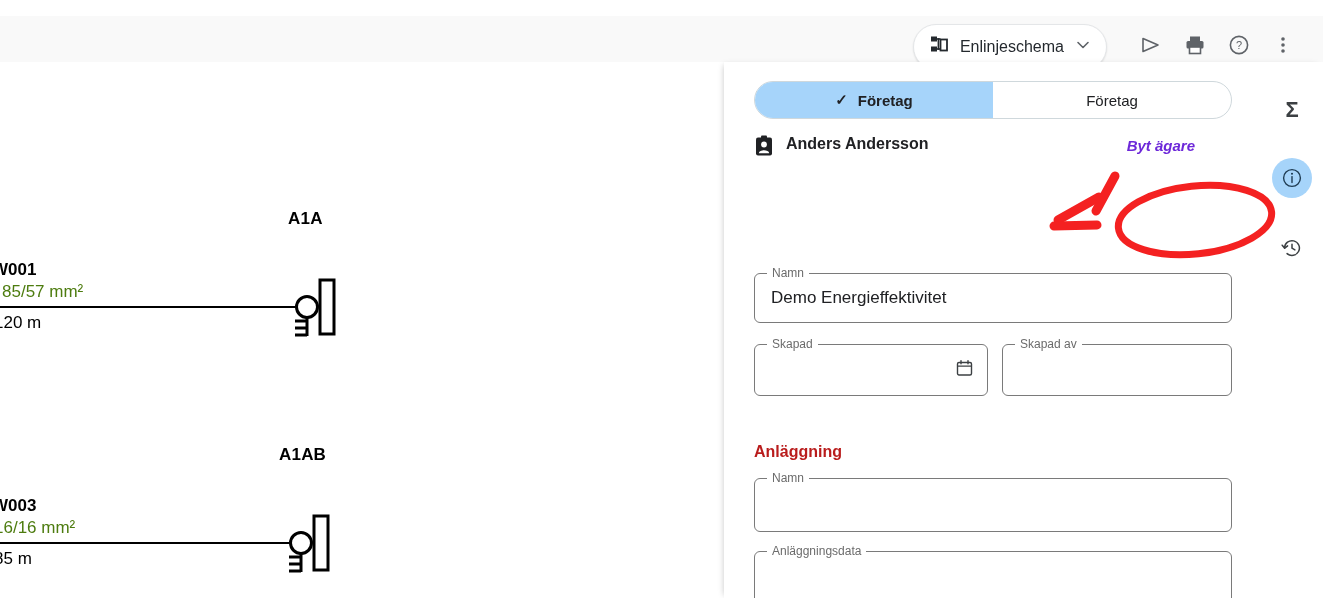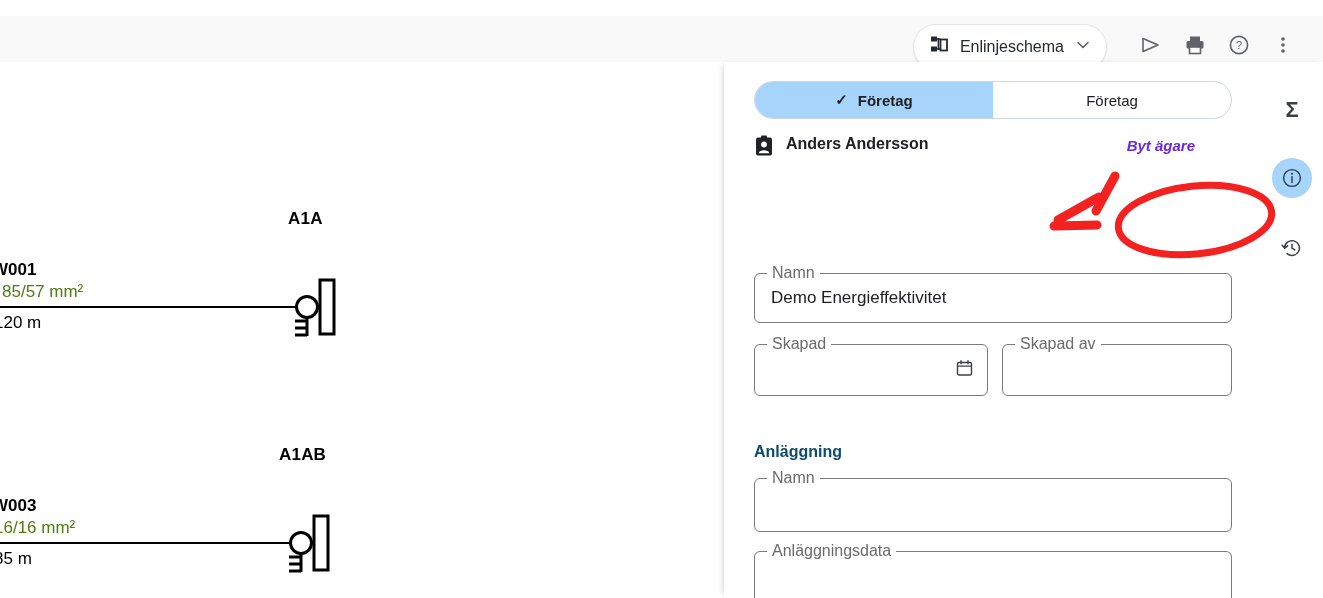--- a/index.html
+++ b/index.html
@@ -141,7 +141,7 @@
     position: absolute; left: 12px; top: -8px;
     background: #ffffff;
     padding: 0 5px;
-    font-size: 16px; color: #6b6b6b;
+    font-size: 12px; color: #6b6b6b;
     line-height: 14px;
     white-space: nowrap;
   }

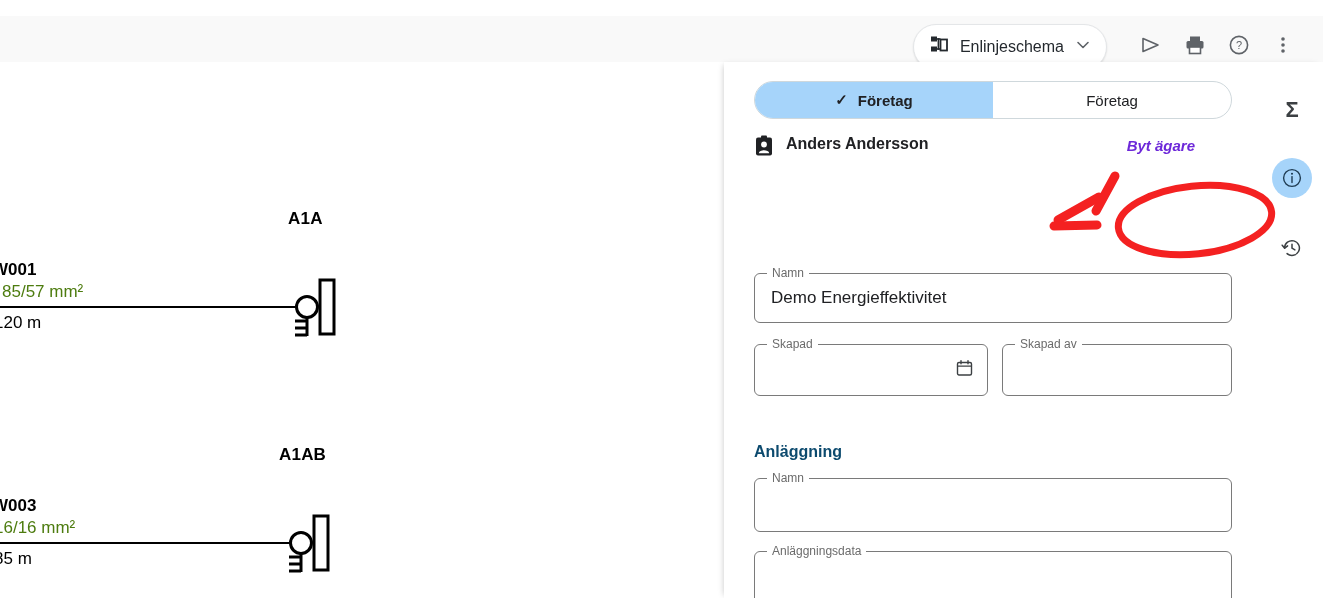--- a/index.html
+++ b/index.html
@@ -157,7 +157,7 @@
   }
 
   .section-title {
-    font-size: 16px; font-weight: 700; color: #0c4a6e;
+    font-size: 16px; font-weight: 700; color: #b91c1c;
   }
 
   

